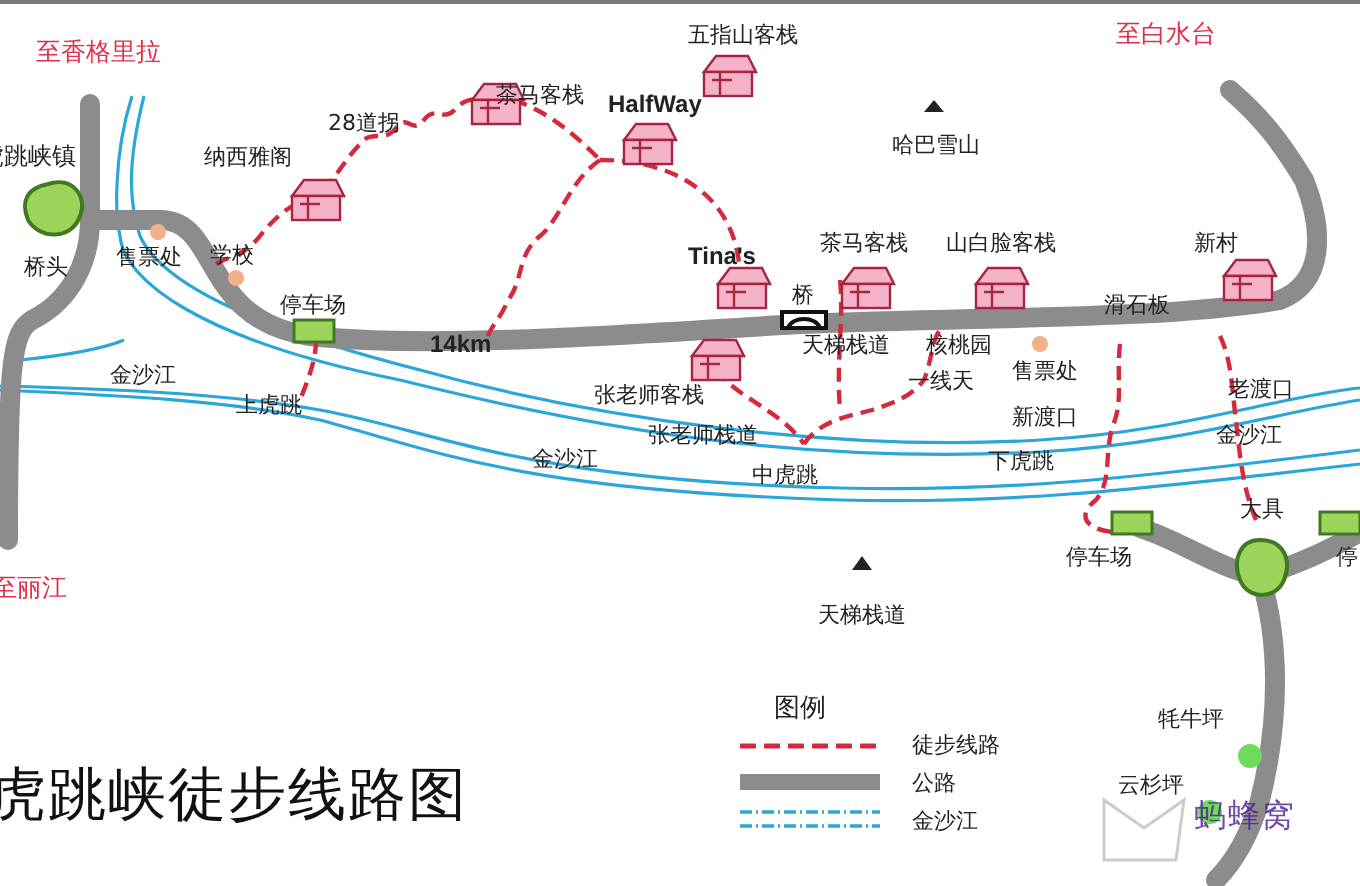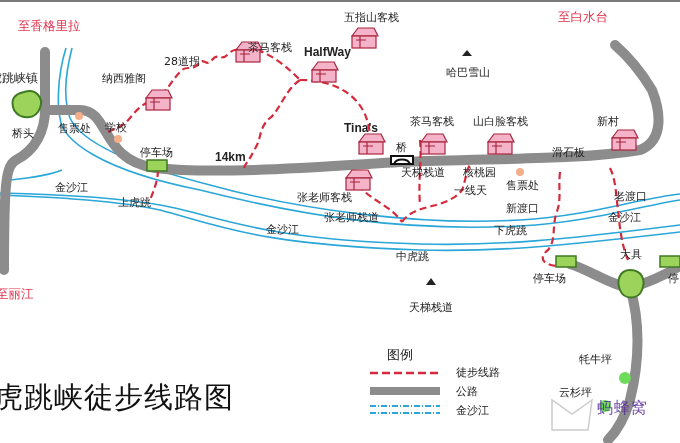--- a/index.html
+++ b/index.html
@@ -166,7 +166,7 @@
   <div class="lbl" style="left:140px;top:147px;">停车场</div>
   <div class="lbl" style="left:533px;top:273px;">停车场</div>
   <div class="lbl" style="left:668px;top:273px;">停</div>
-  <div class="lbl bold" style="left:215px;top:151px;">14km</div>
+  <div class="lbl bold" style="left:215px;top:166px;">14km</div>
   <div class="lbl" style="left:396px;top:142px;">桥</div>
   <div class="lbl" style="left:401px;top:167px;text-align:center;">天梯栈道</div>
   <div class="lbl" style="left:463px;top:167px;">核桃园</div>

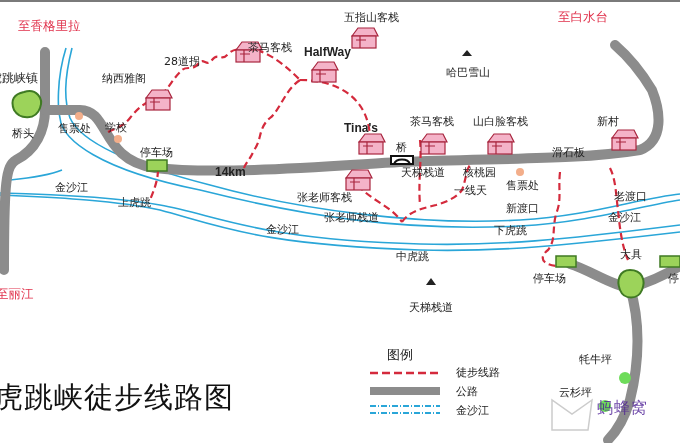--- a/index.html
+++ b/index.html
@@ -174,7 +174,7 @@
   <div class="lbl" style="left:552px;top:147px;">滑石板</div>
   <div class="lbl" style="left:324px;top:212px;">张老师栈道</div>
   <div class="lbl" style="left:506px;top:203px;">新渡口</div>
-  <div class="lbl" style="left:614px;top:191px;">老渡口</div>
+  <div class="lbl" style="left:614px;top:191px;font-family:Liberation Mono, monospace;">老渡口</div>
   <div class="lbl" style="left:118px;top:197px;">上虎跳</div>
   <div class="lbl" style="left:396px;top:232px;margin-top:19px;">中虎跳</div>
   <div class="lbl" style="left:494px;top:225px;">下虎跳</div>

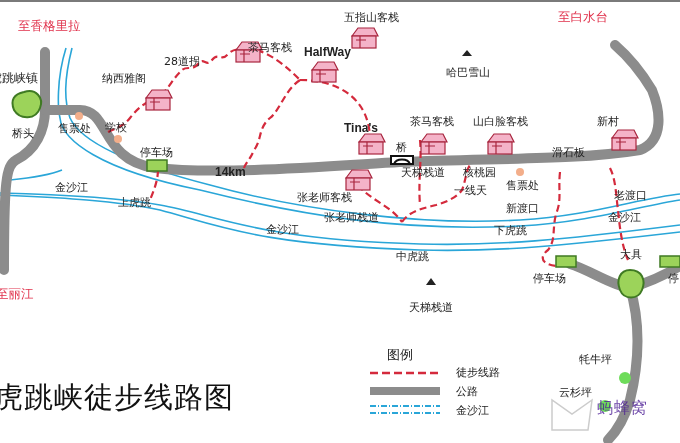--- a/index.html
+++ b/index.html
@@ -176,7 +176,7 @@
   <div class="lbl" style="left:506px;top:203px;">新渡口</div>
   <div class="lbl" style="left:614px;top:191px;font-family:Liberation Mono, monospace;">老渡口</div>
   <div class="lbl" style="left:118px;top:197px;">上虎跳</div>
-  <div class="lbl" style="left:396px;top:232px;margin-top:19px;">中虎跳</div>
+  <div class="lbl" style="left:376px;top:232px;">中虎跳</div>
   <div class="lbl" style="left:494px;top:225px;">下虎跳</div>
   <div class="lbl" style="left:55px;top:182px;">金沙江</div>
   <div class="lbl" style="left:266px;top:224px;">金沙江</div>

